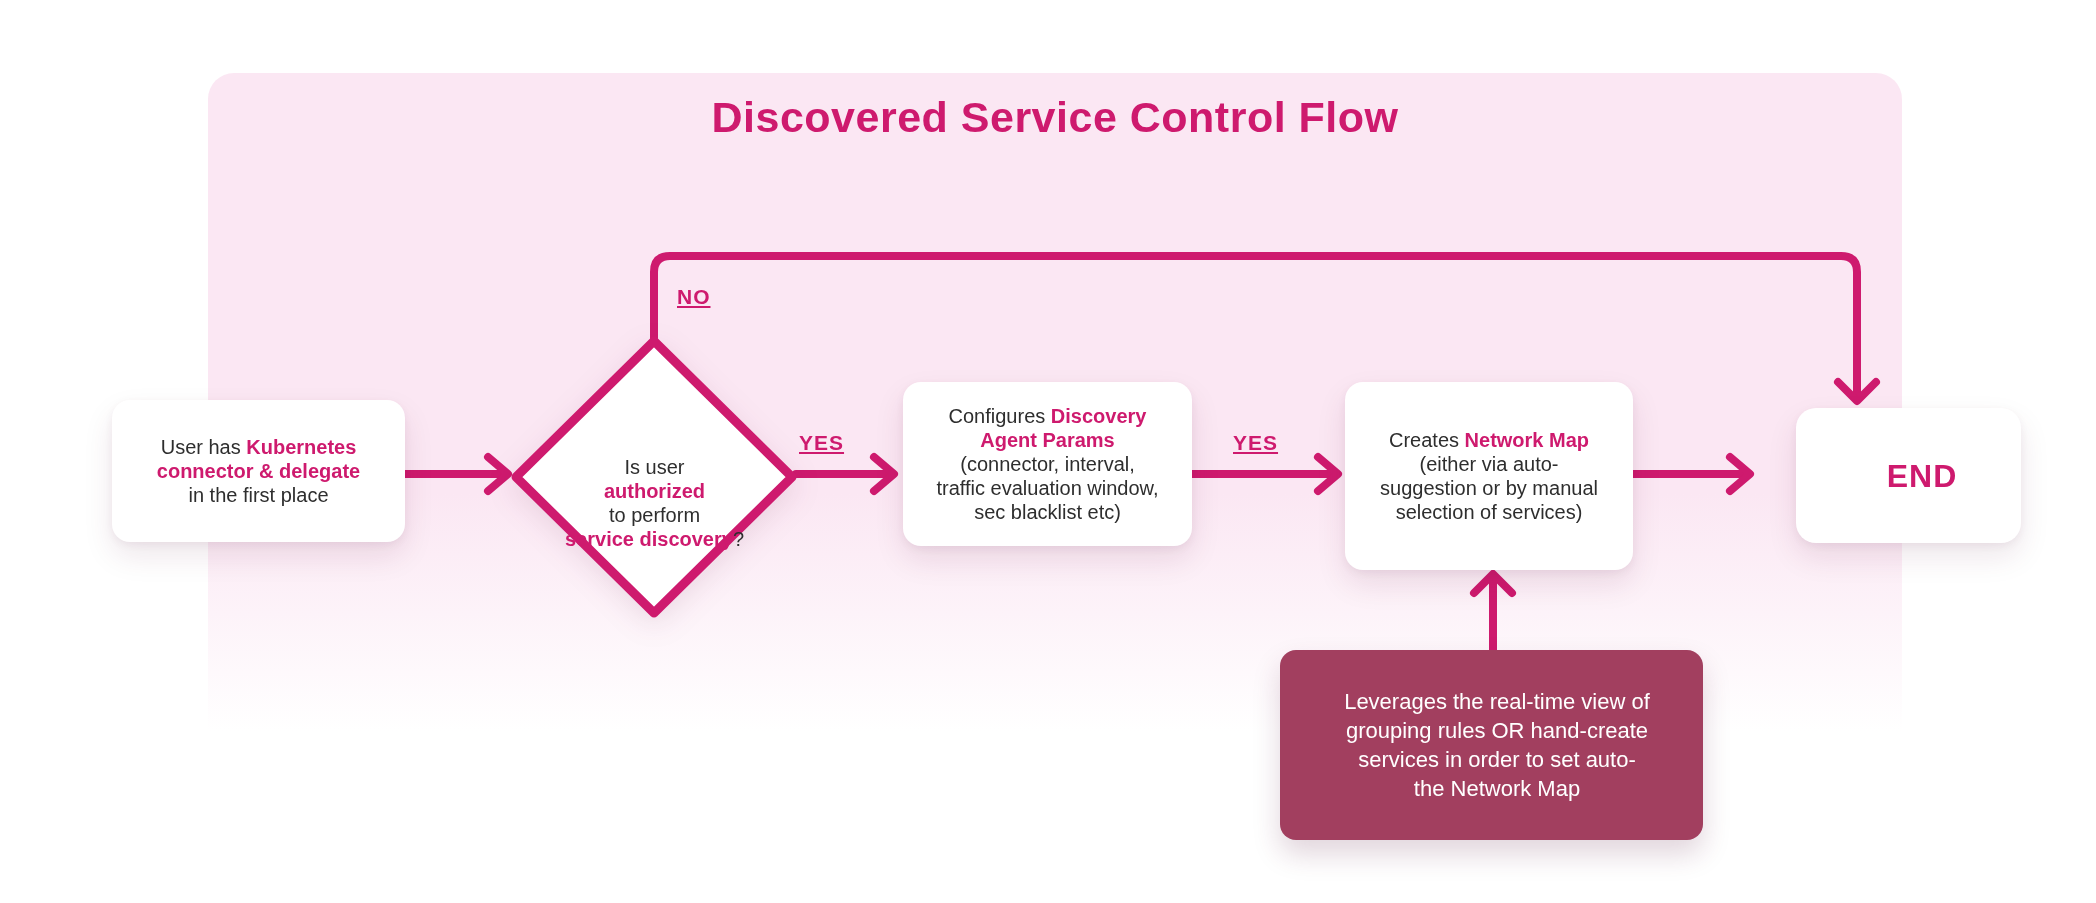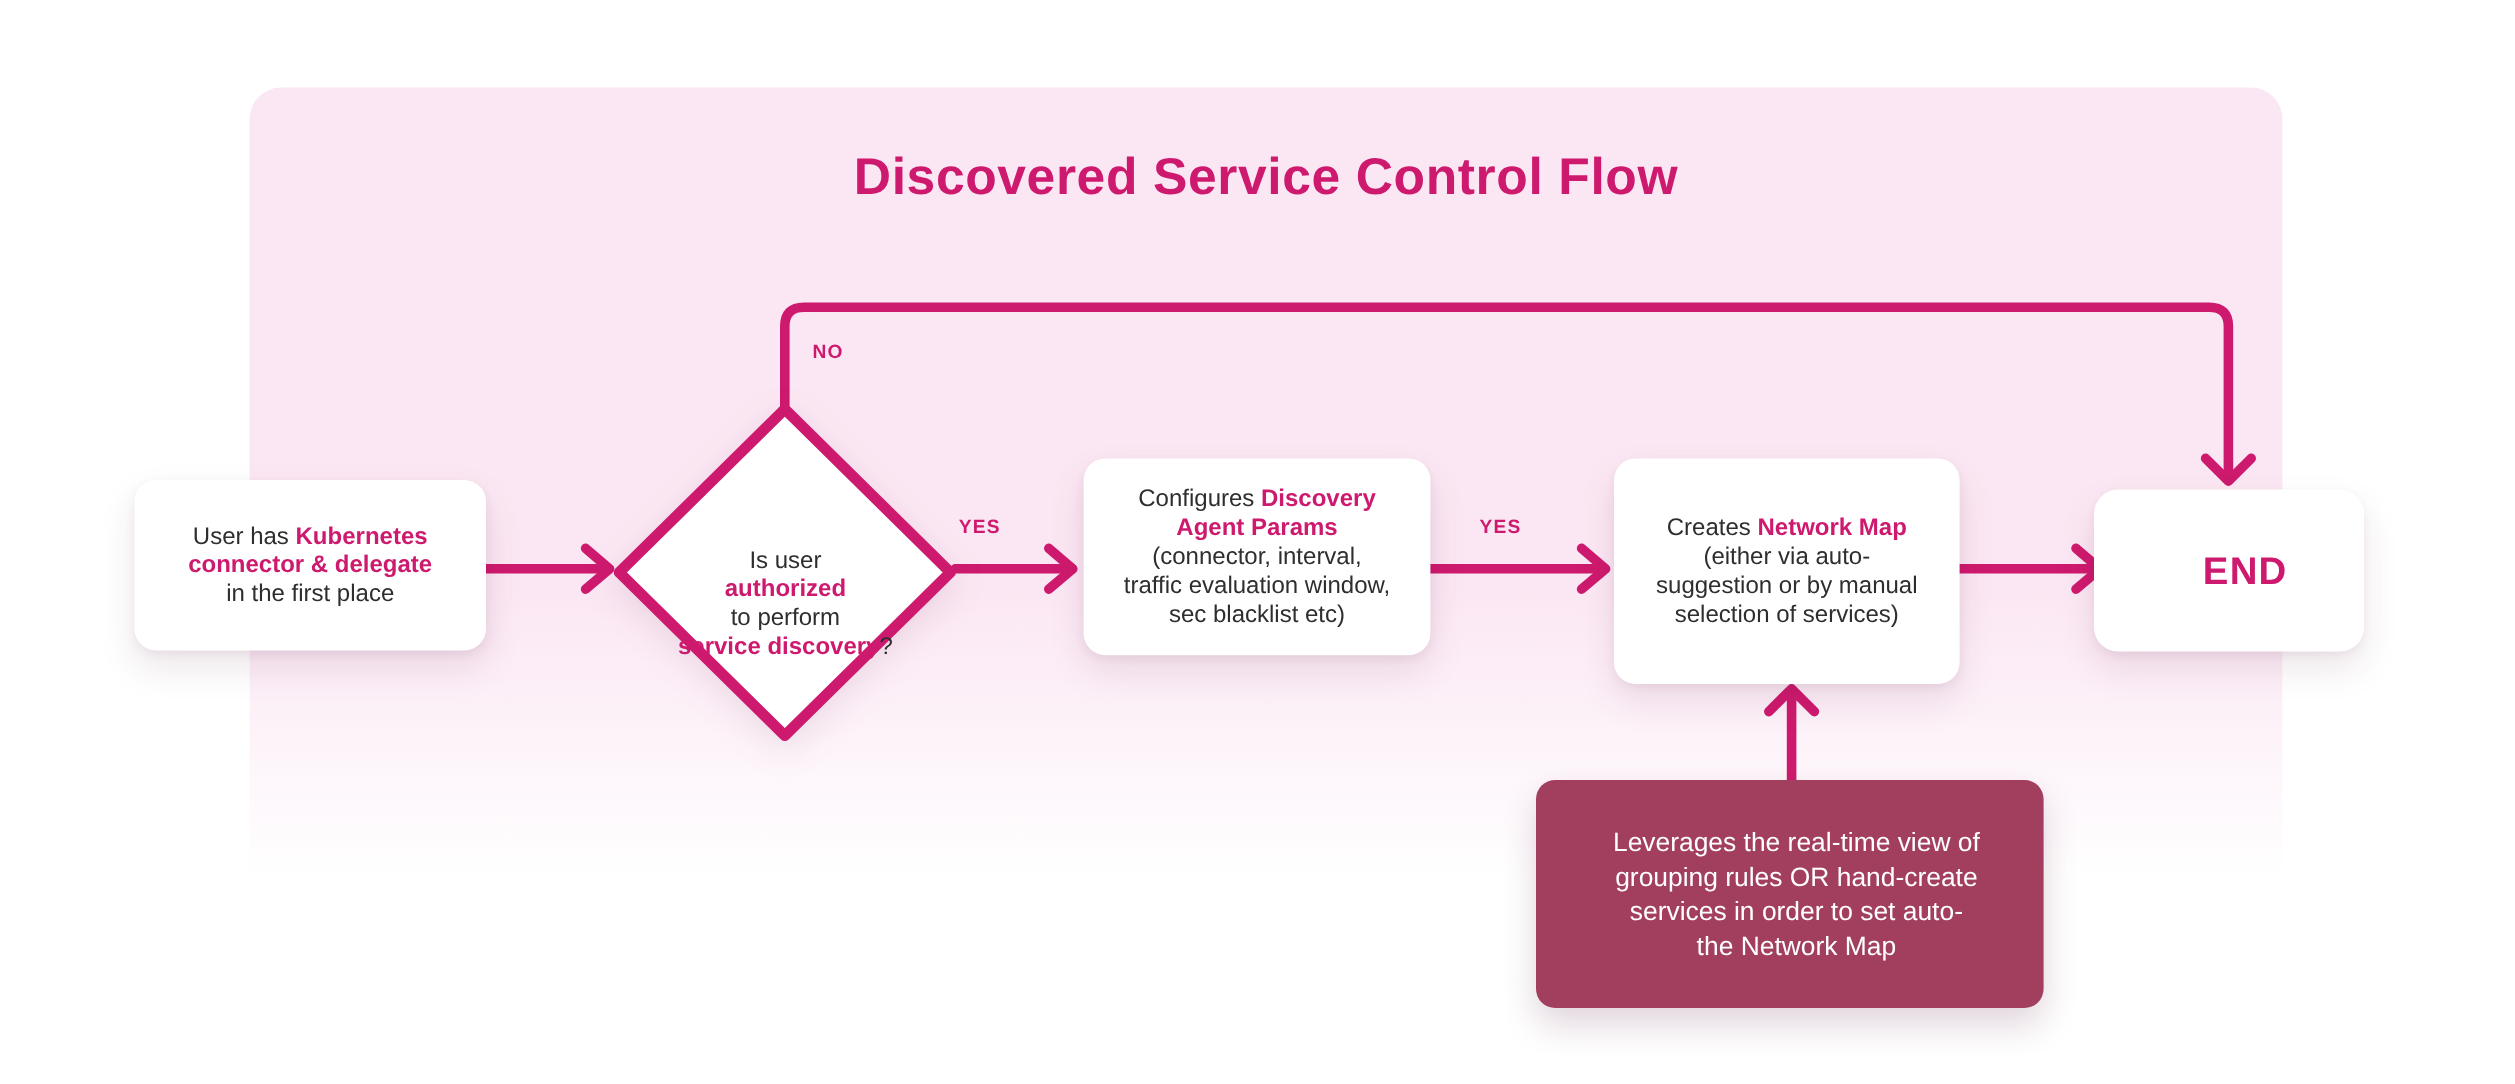--- a/index.html
+++ b/index.html
@@ -25,7 +25,7 @@
   }
   .title {
     position: absolute;
-    left: 208px; top: 124px; width: 1694px;
+    left: 208px; top: 93px; width: 1694px;
     text-align: center;
     font-size: 43px; font-weight: bold;
     letter-spacing: 0.5px;

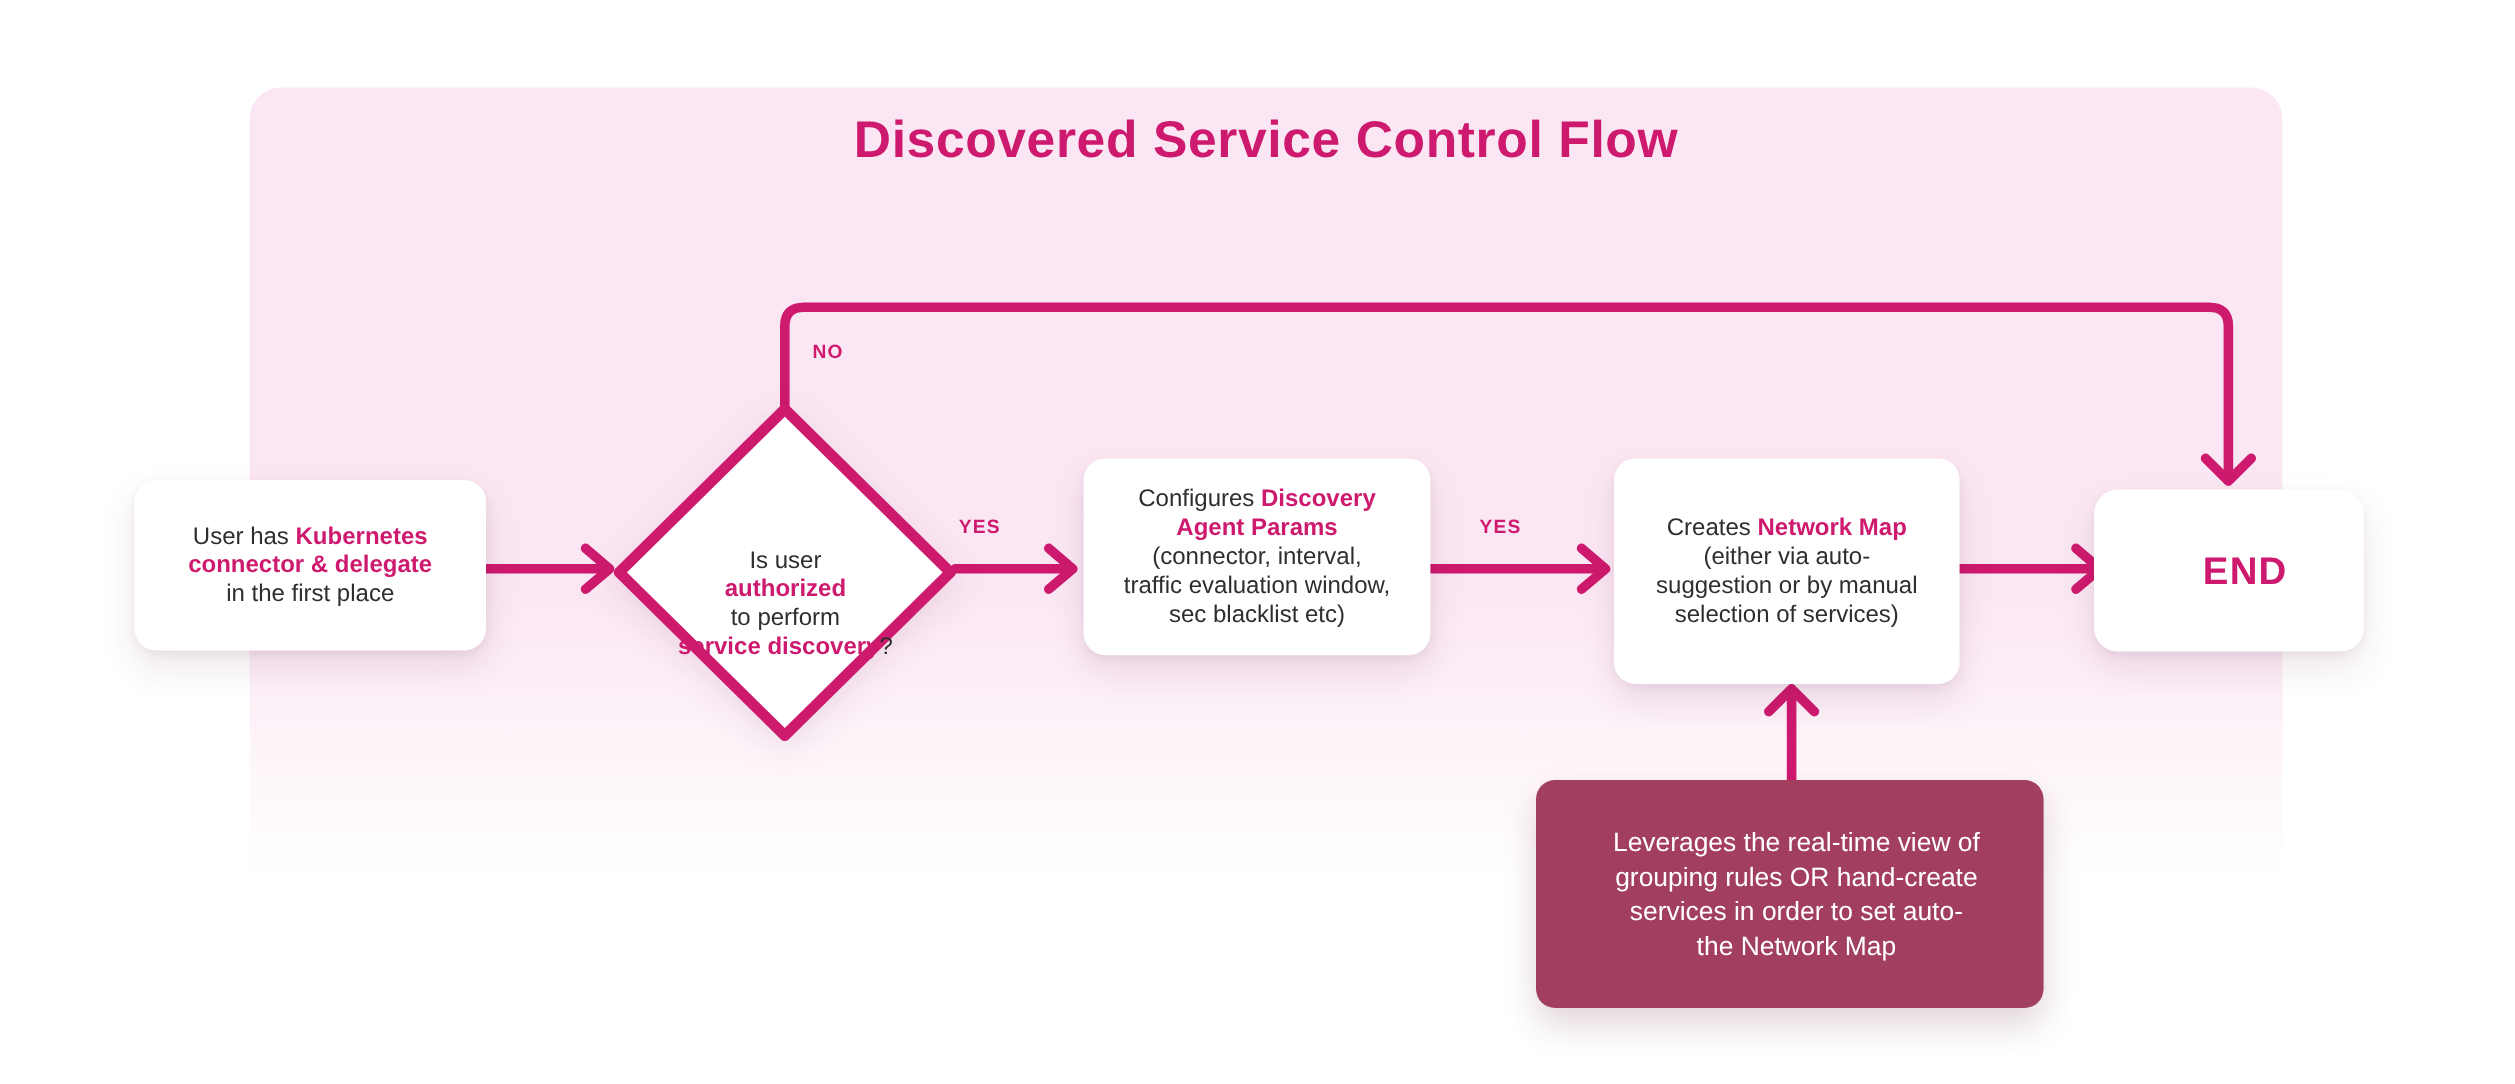--- a/index.html
+++ b/index.html
@@ -80,7 +80,7 @@
   .edge-label {
     position: absolute;
     font-weight: bold; color: var(--pink);
-    font-size: 16px; letter-spacing: 1px;
+    font-size: 21px; letter-spacing: 1px; text-decoration: underline;
   }
   #label-no   { left: 677px;  top: 285px; }
   #label-yes1 { left: 799px;  top: 431px; }

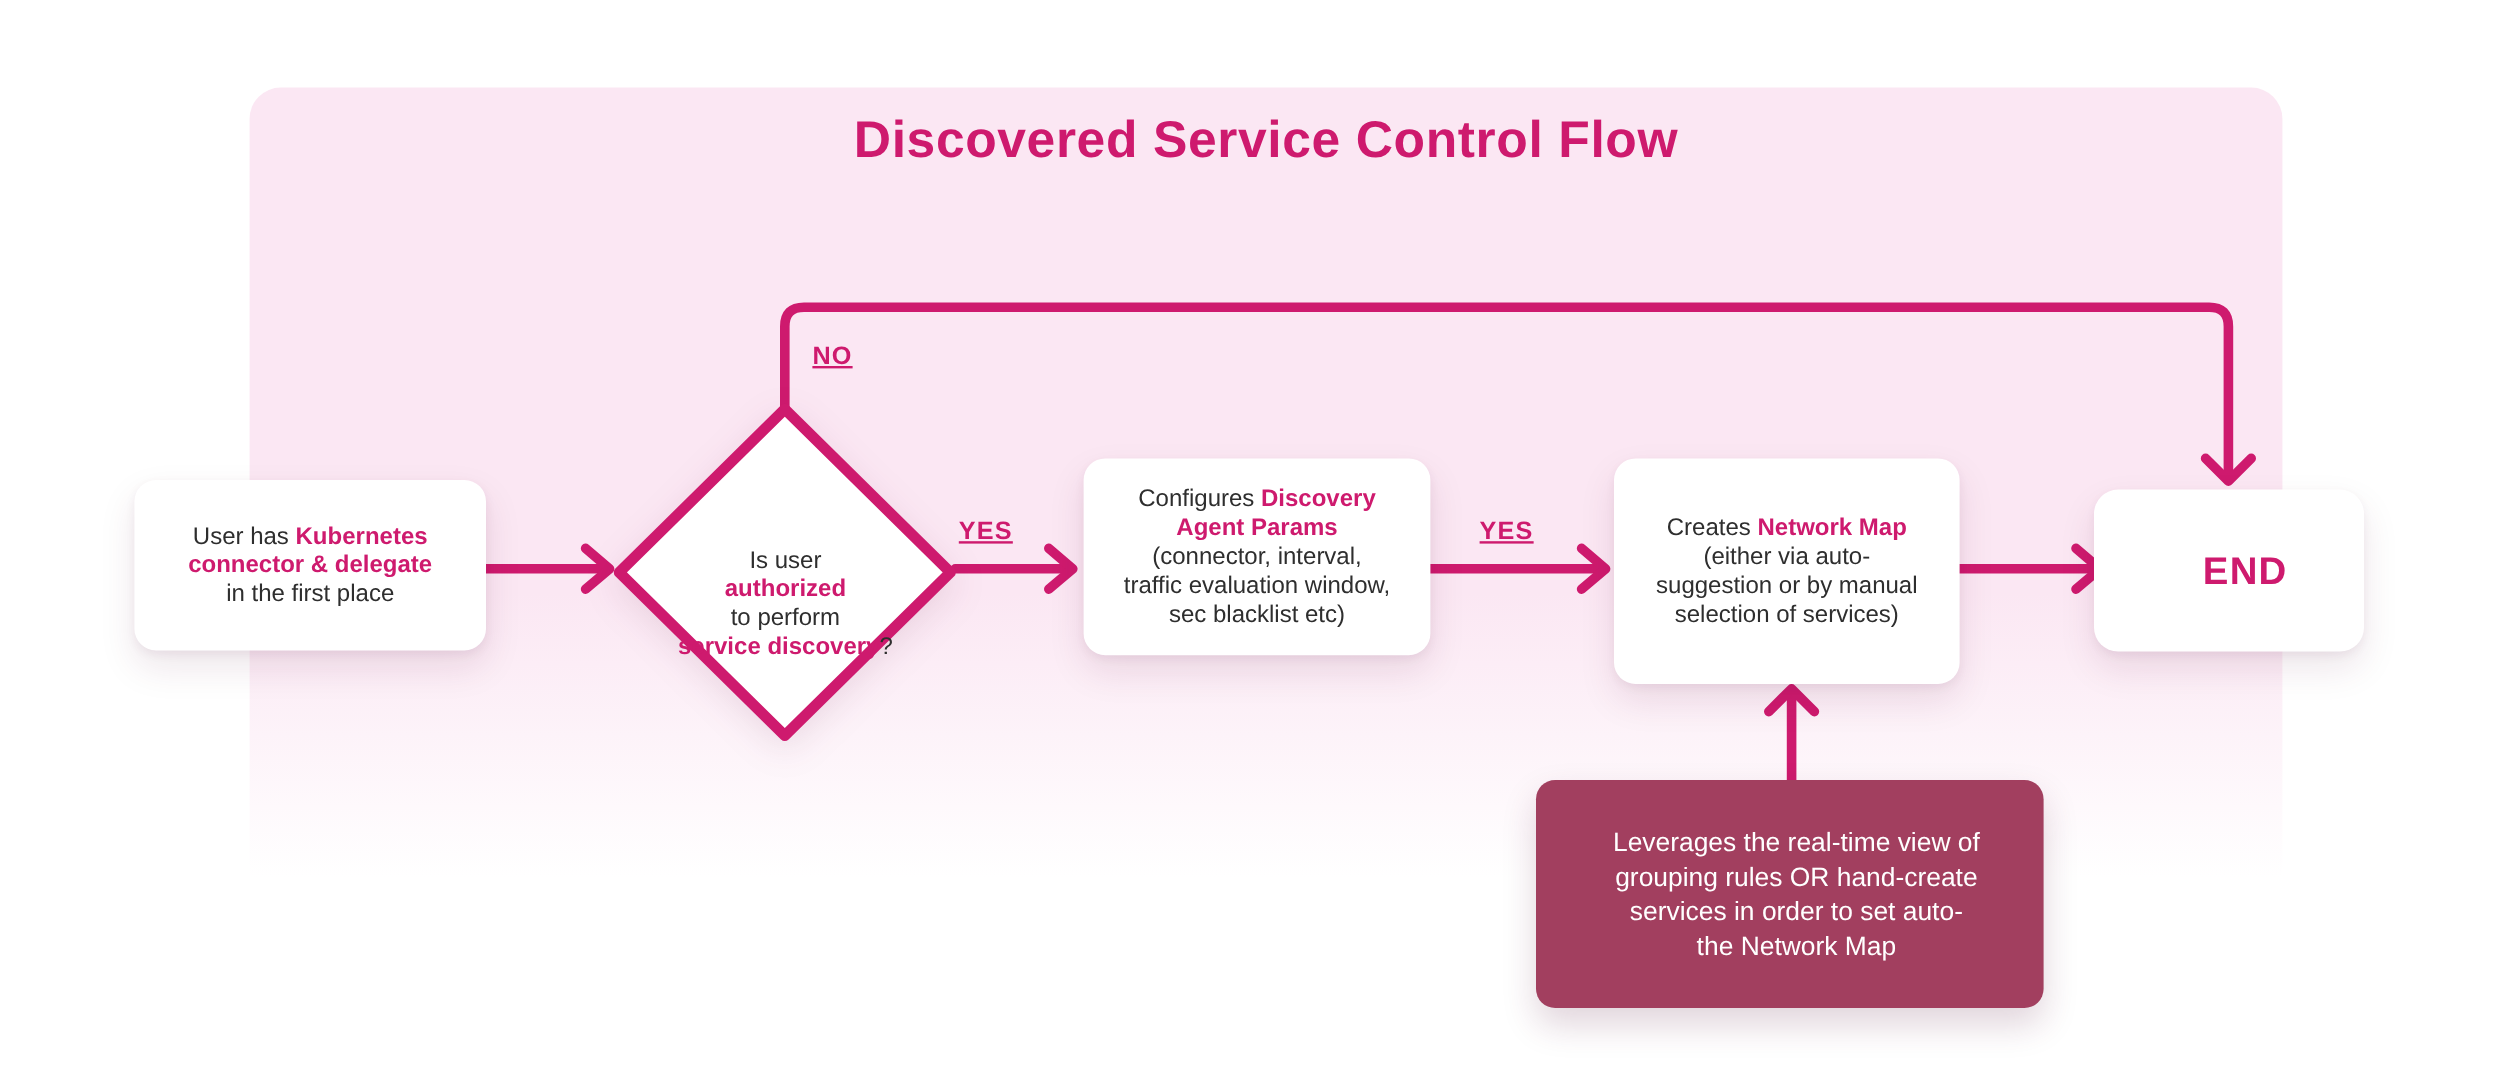--- a/index.html
+++ b/index.html
@@ -70,7 +70,7 @@
   #box-start     { left: 112px;  top: 400px; width: 293px; height: 142px; text-align: center; }
   #box-configure { left: 903px;  top: 382px; width: 289px; height: 164px; }
   #box-create    { left: 1345px; top: 382px; width: 288px; height: 188px; }
-  #box-end       { left: 1745px; top: 408px; width: 225px; height: 135px;
+  #box-end       { left: 1796px; top: 408px; width: 225px; height: 135px;
                    font-size: 32px; font-weight: bold; letter-spacing: 1px;
                    color: var(--pink); border-radius: 20px; padding-left: 27px; }
   #note          { left: 1280px; top: 650px; width: 423px; height: 190px;

